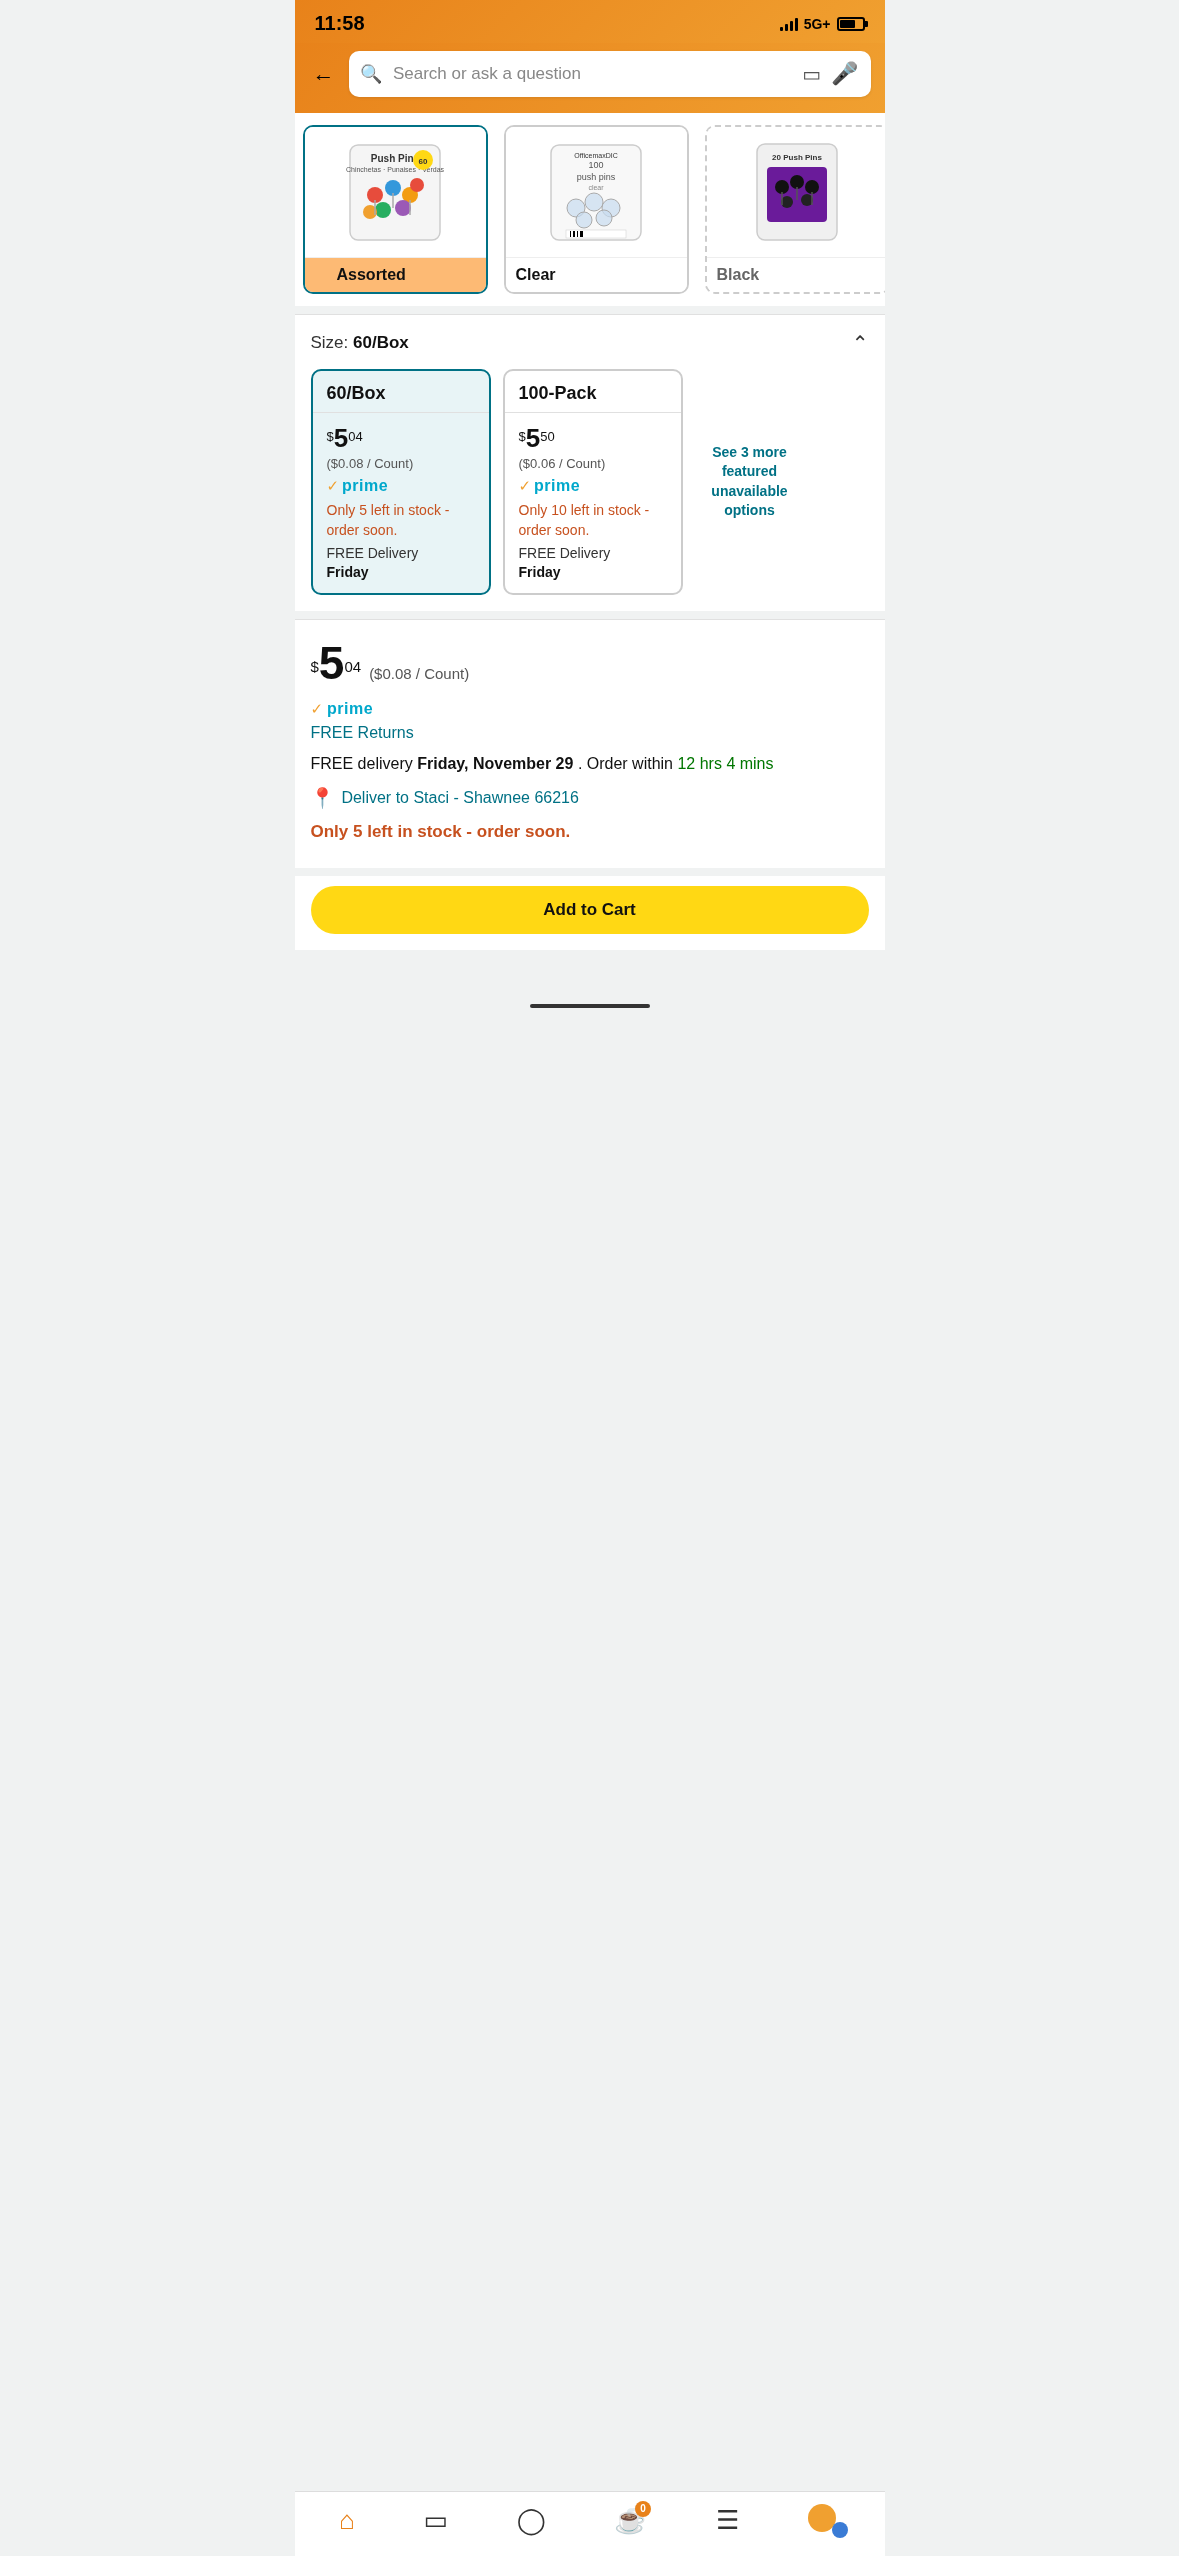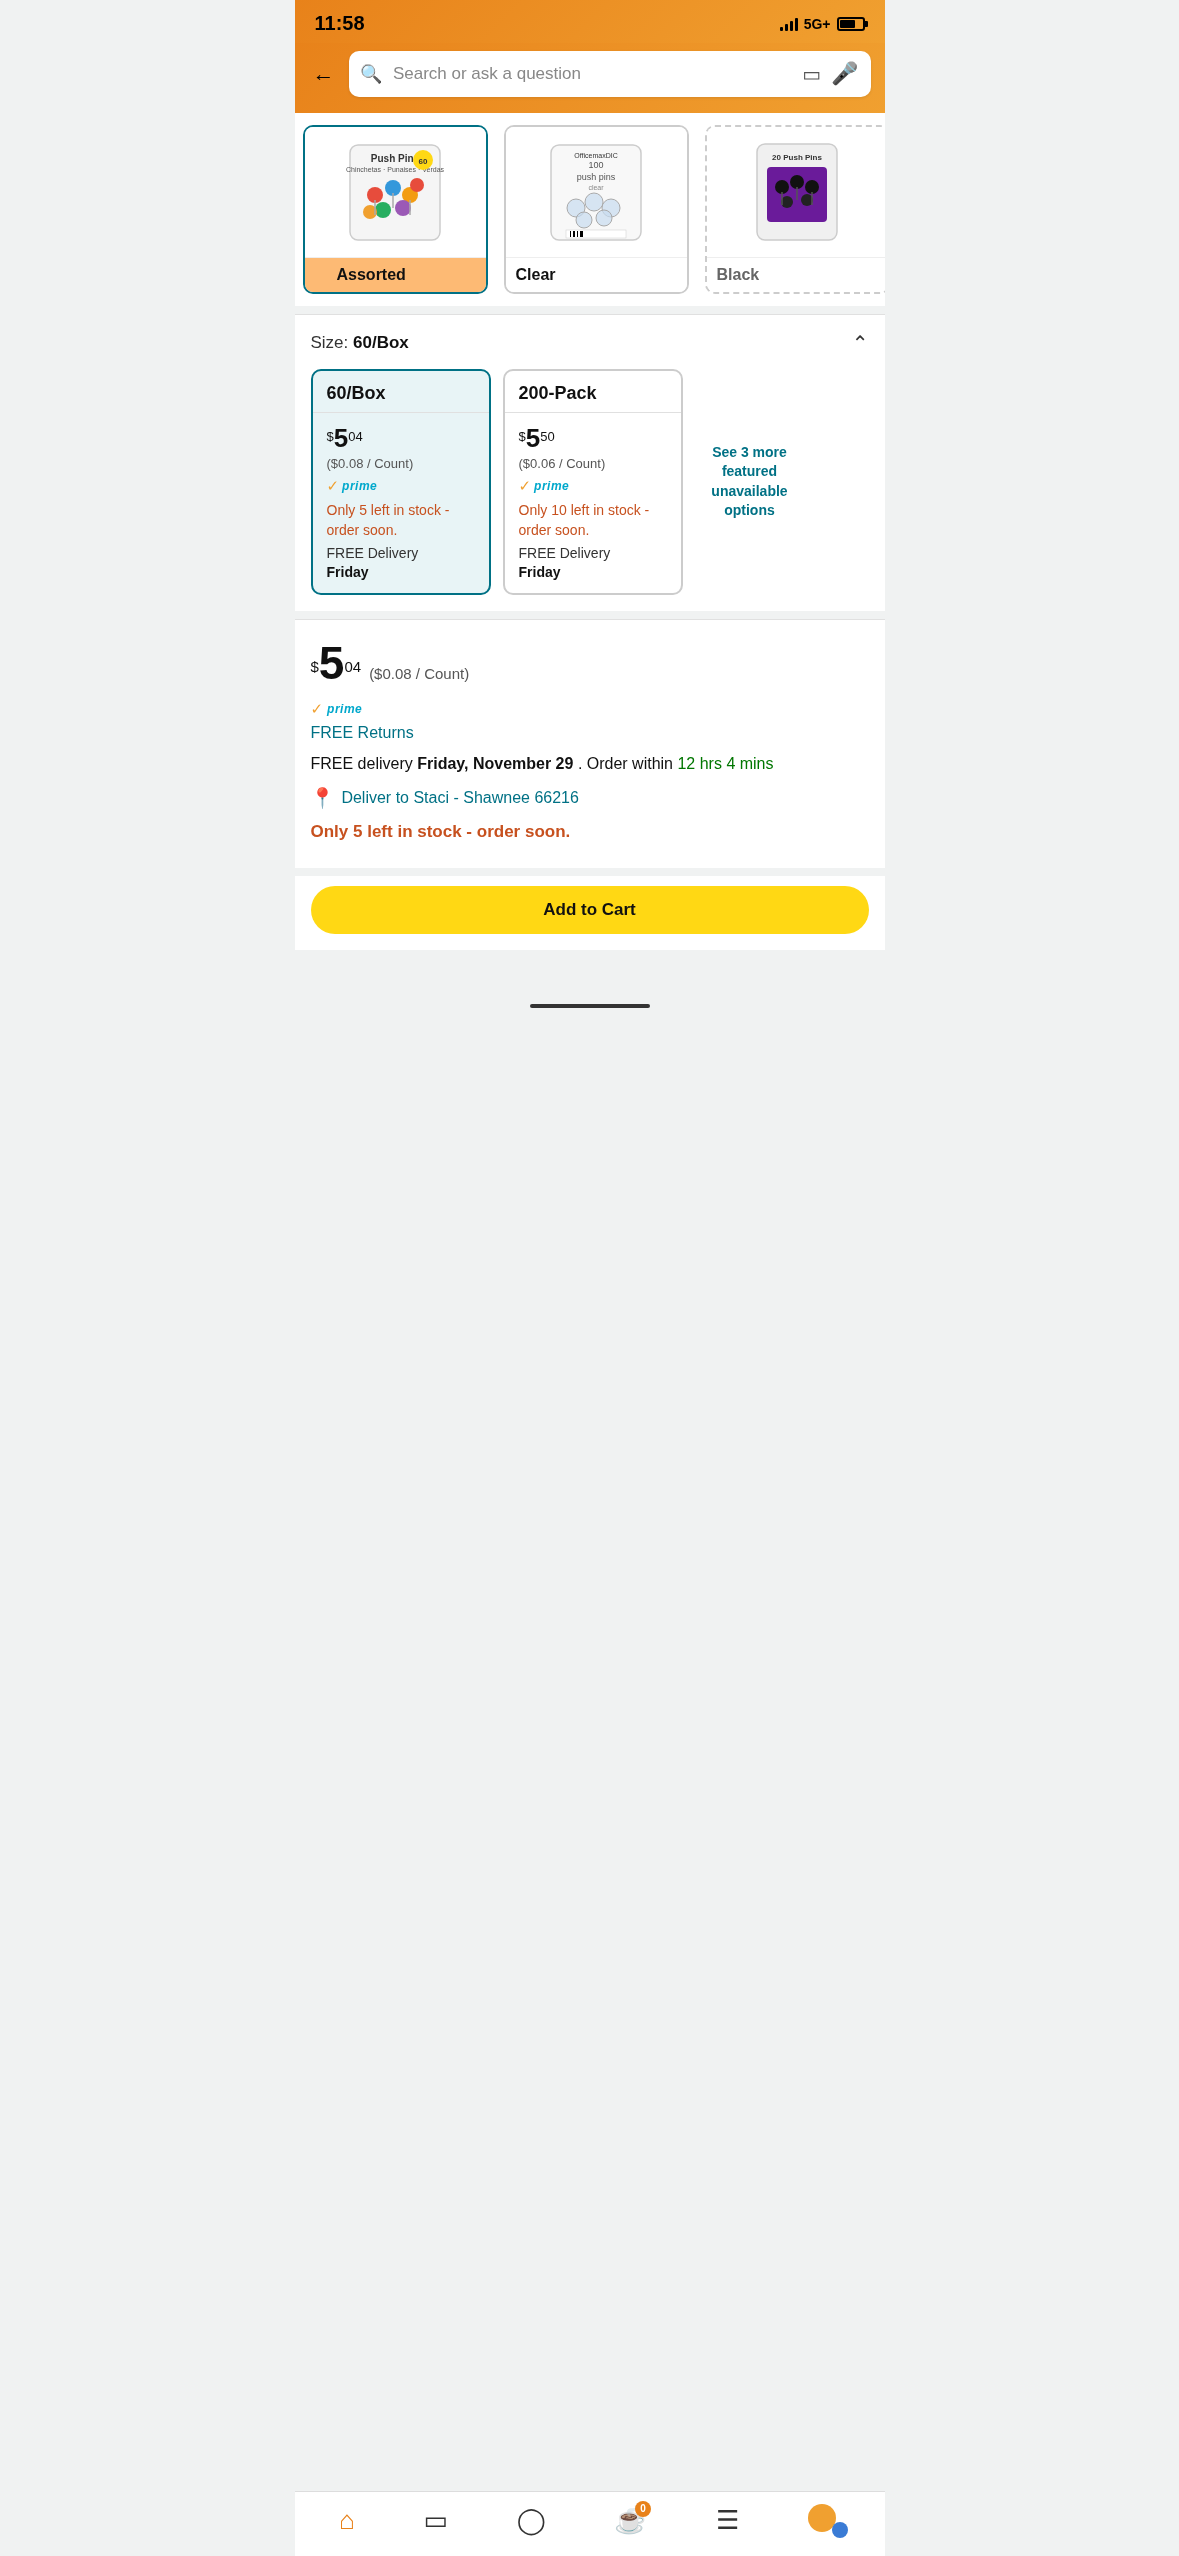--- a/index.html
+++ b/index.html
@@ -644,7 +644,7 @@
 
       <div class="size-card">
         <div class="size-card-header">
-          <div class="size-card-name">200-Pack</div>
+          <div class="size-card-name">100-Pack</div>
         </div>
         <div class="size-card-body">
           <div class="size-price-main">

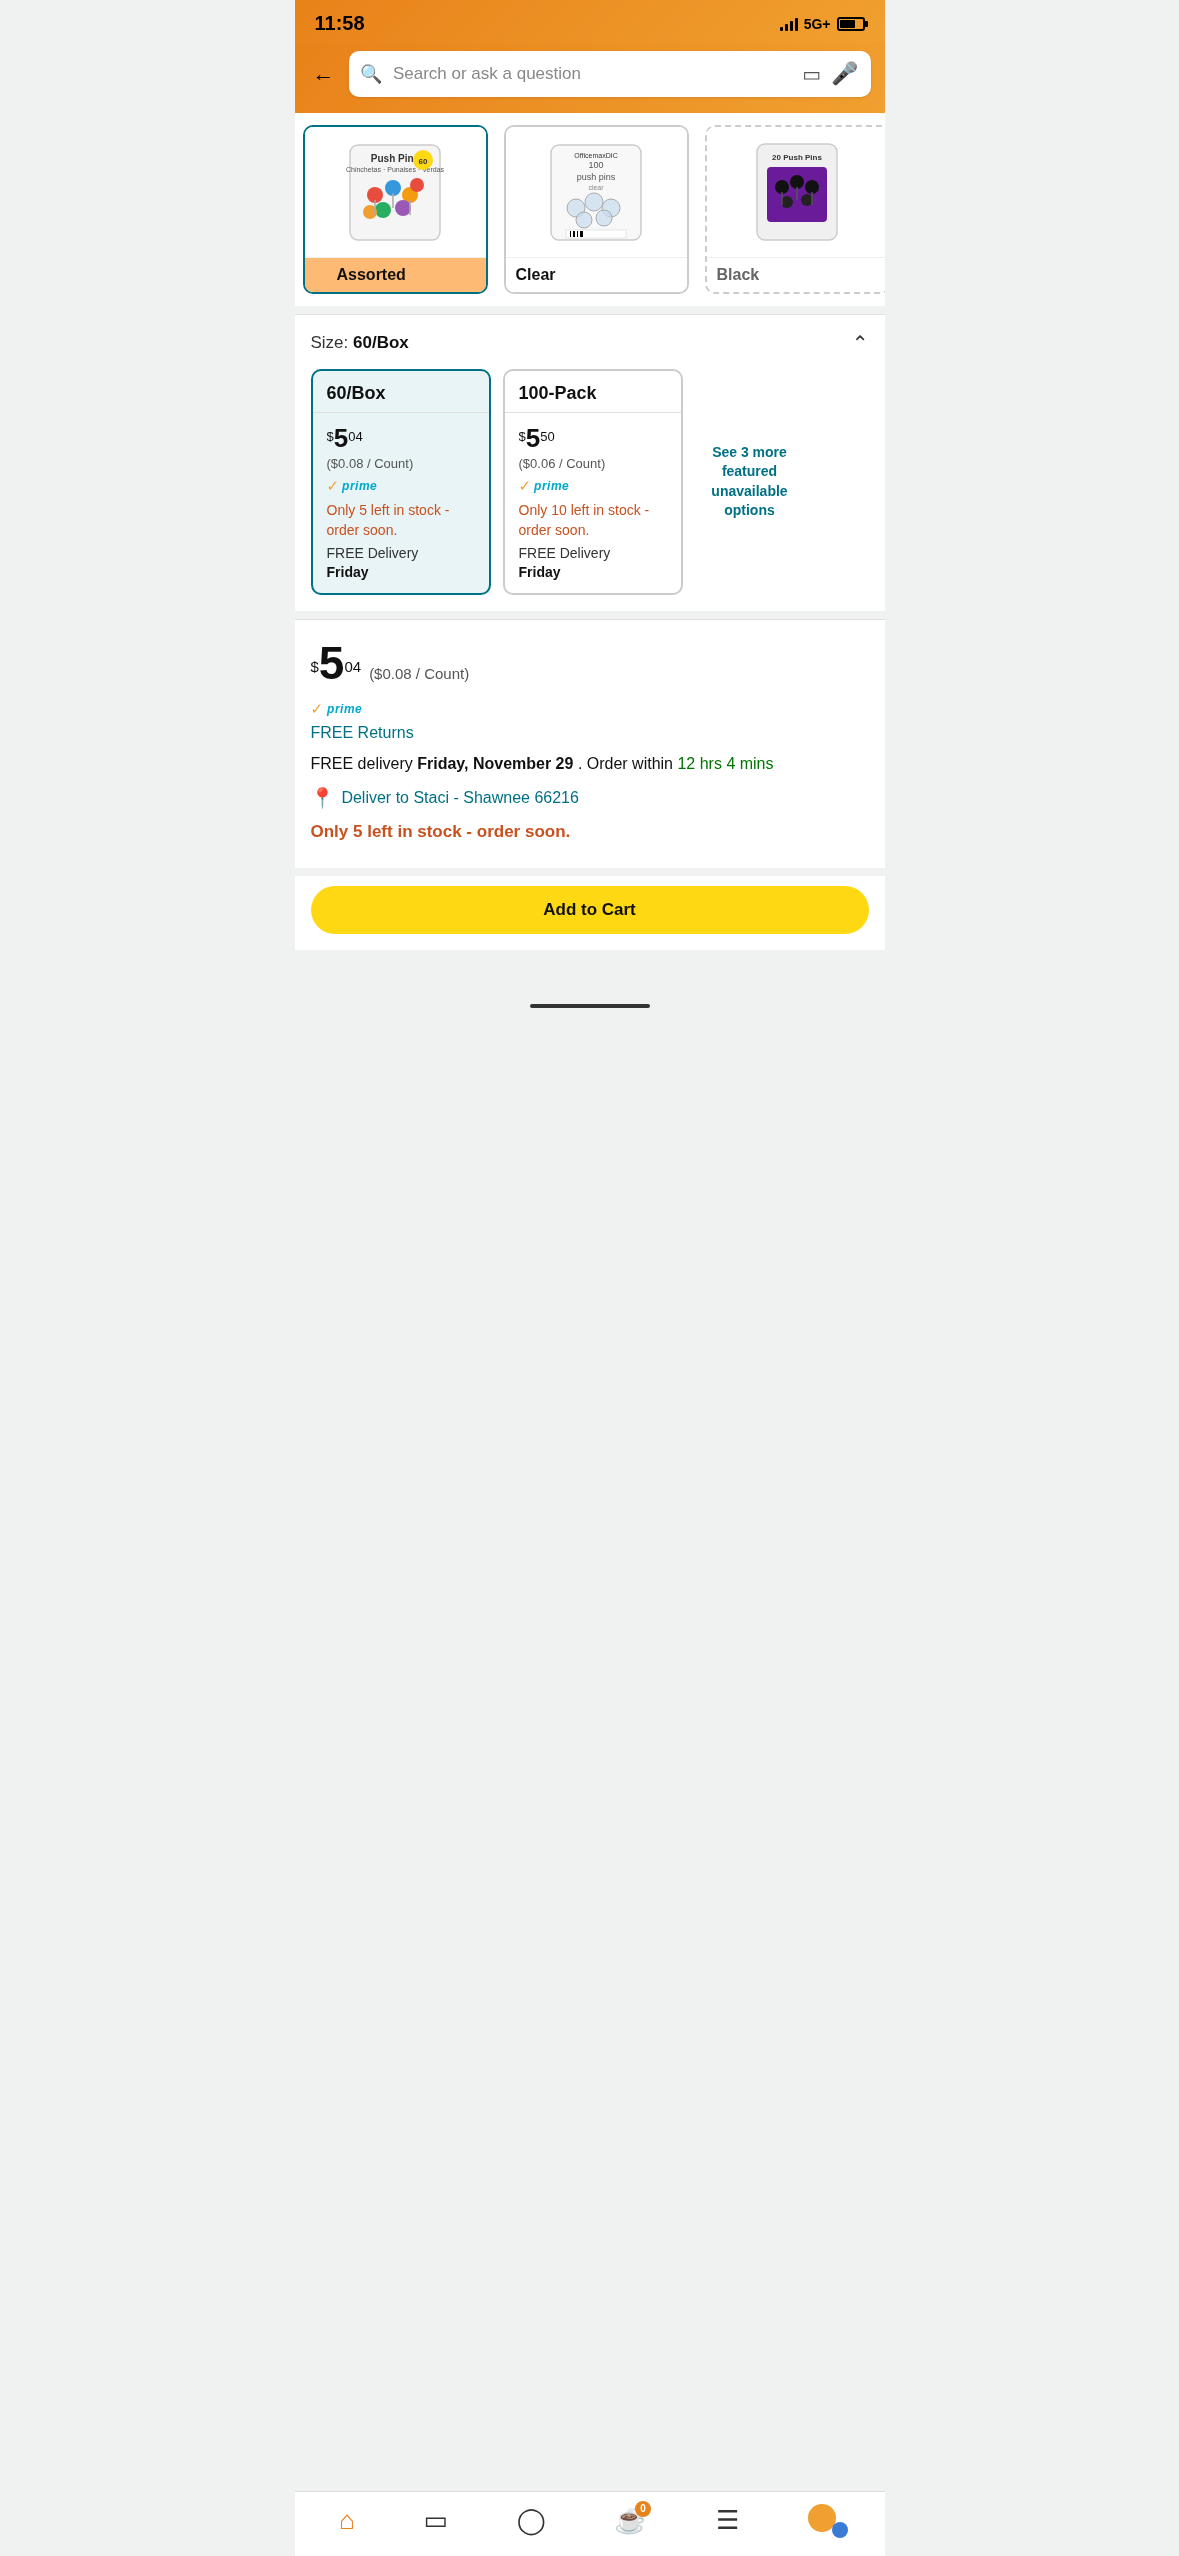--- a/index.html
+++ b/index.html
@@ -276,8 +276,7 @@
     }
     .prime-text {
       color: #00A8CC;
-      font-size: 12px;
-      font-style: italic;
+      font-size: 16px;
       font-weight: 700;
       letter-spacing: 0.5px;
     }

